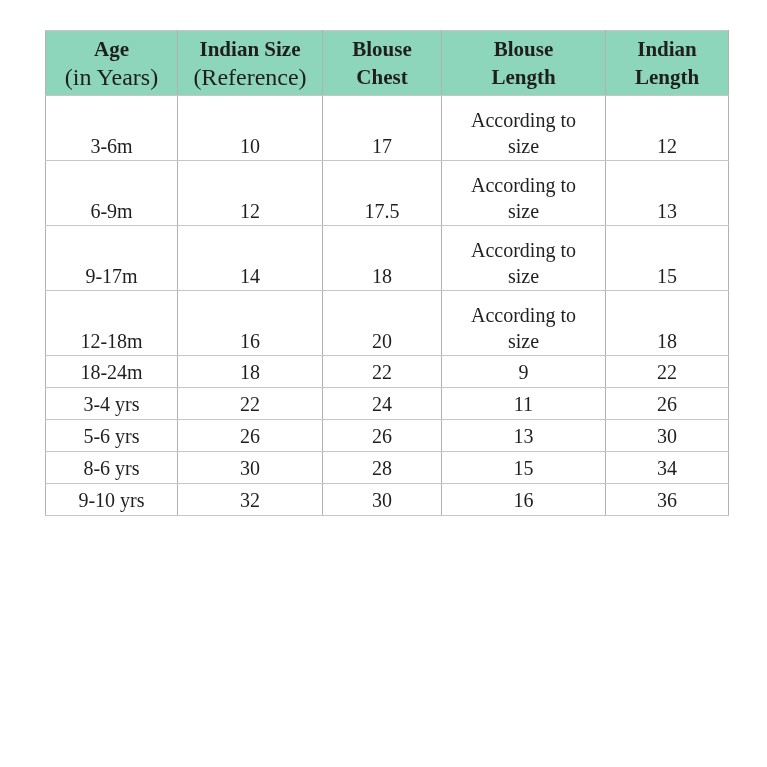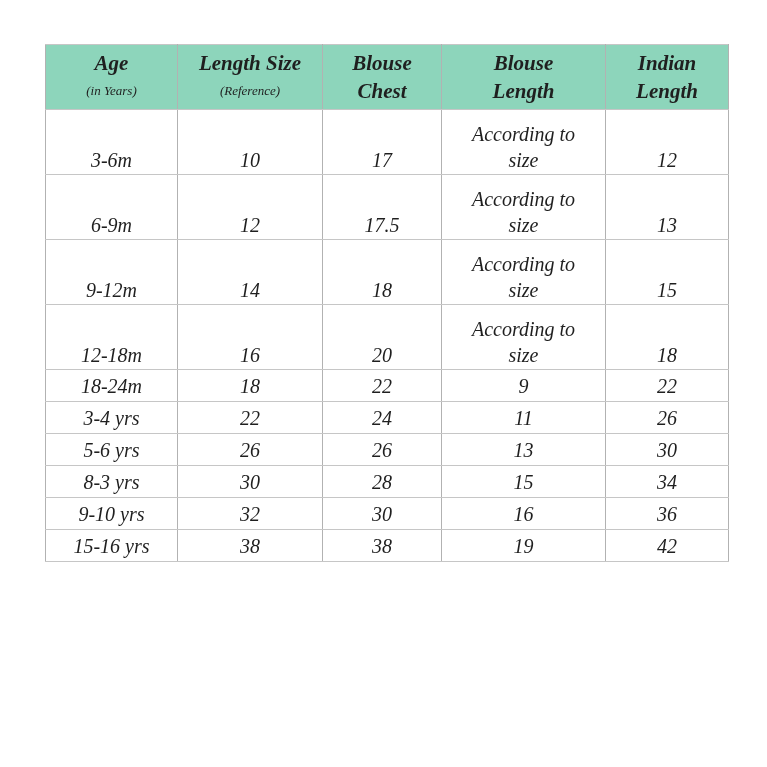--- a/index.html
+++ b/index.html
@@ -17,8 +17,7 @@
   .chart-wrap {
     position: absolute;
     left: 45px;
-    top: 44px;
-    font-style: italic;
+    top: 30px;
   }
   table.size-chart {
     border-collapse: collapse;

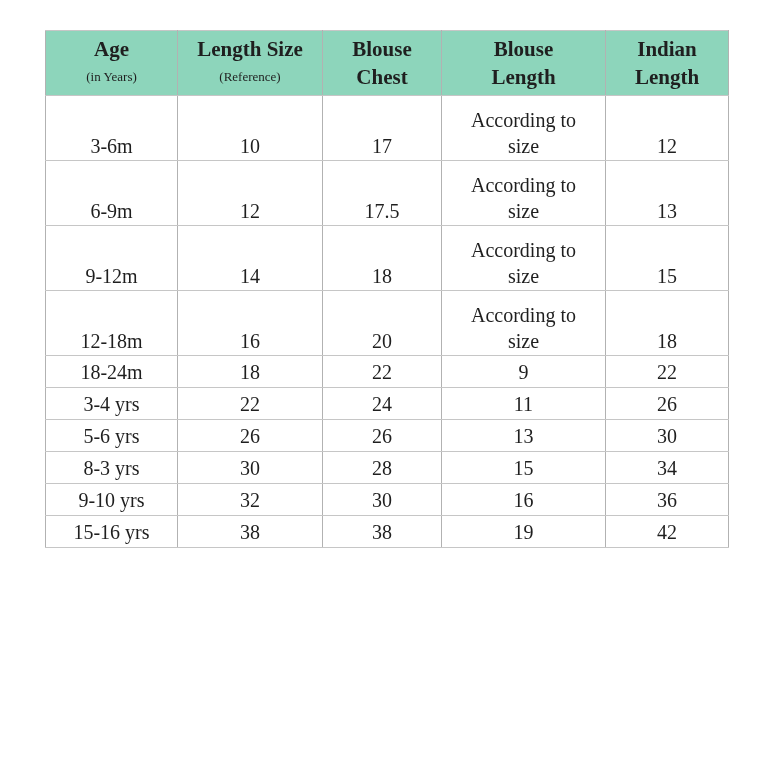--- a/index.html
+++ b/index.html
@@ -84,7 +84,7 @@
             <div class="h-line2 sub">(in Years)</div>
           </th>
           <th>
-            <div class="h-line1">Length Size</div>
+            <div class="h-line1">Indian Size</div>
             <div class="h-line2 sub">(Reference)</div>
           </th>
           <th>

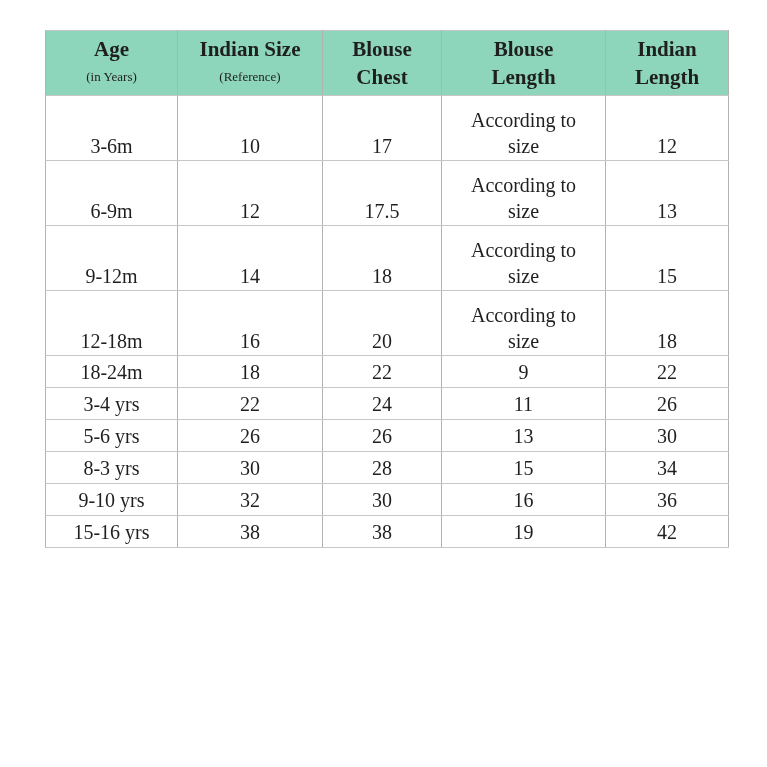--- a/index.html
+++ b/index.html
@@ -47,7 +47,7 @@
   }
   thead th .h-line2.sub {
     font-weight: normal;
-    font-size: 13px;
+    font-size: 24px;
   }
   tbody td {
     font-size: 20px;

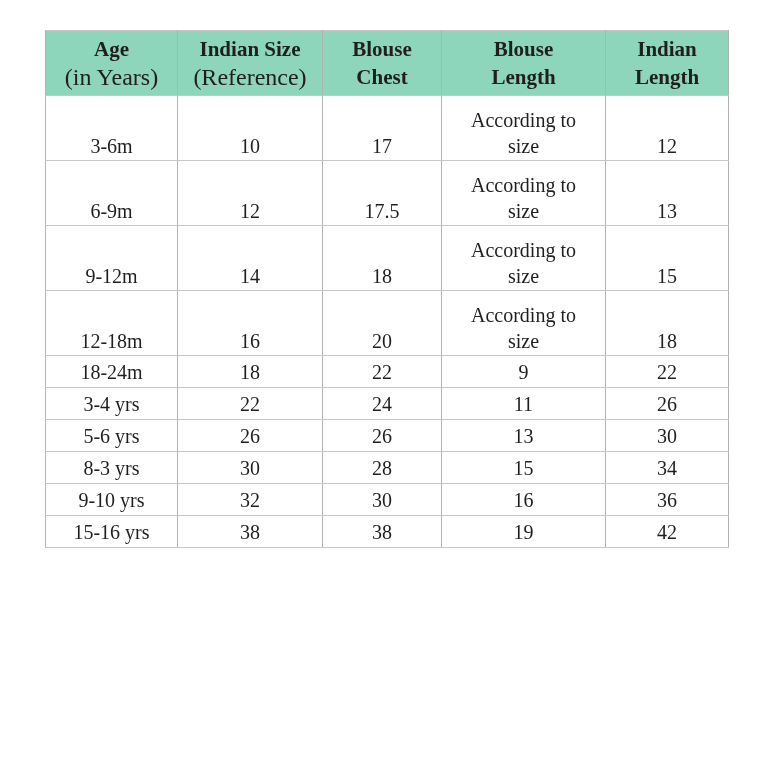--- a/index.html
+++ b/index.html
@@ -121,7 +121,7 @@
           <td>13</td>
         </tr>
         <tr class="tall">
-          <td>9-12m</td>
+          <td>9-17m</td>
           <td>14</td>
           <td>18</td>
           <td>

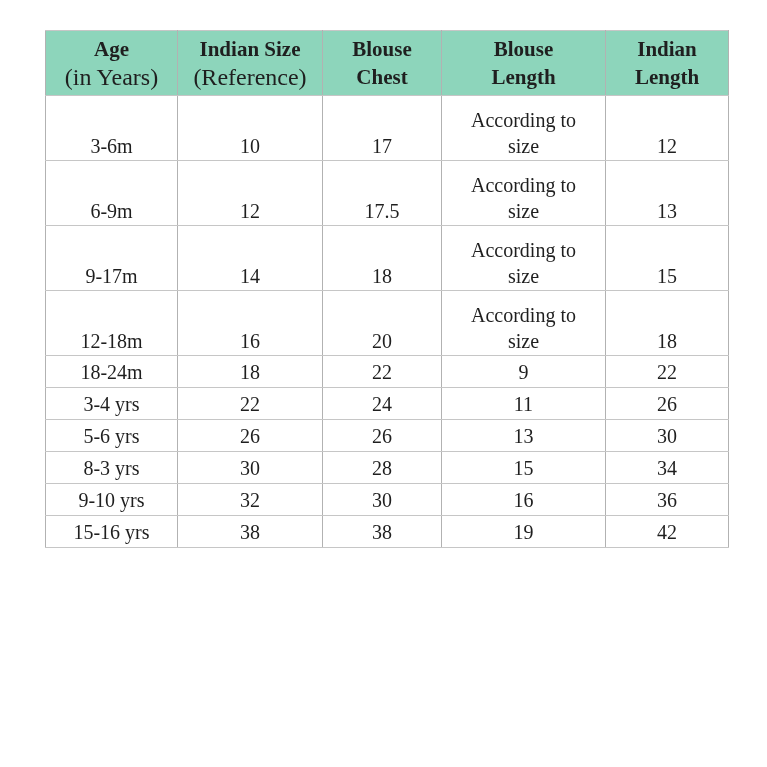--- a/index.html
+++ b/index.html
@@ -160,7 +160,7 @@
           <td>30</td>
         </tr>
         <tr>
-          <td>8-3 yrs</td>
+          <td>8-6 yrs</td>
           <td>30</td>
           <td>28</td>
           <td>15</td>

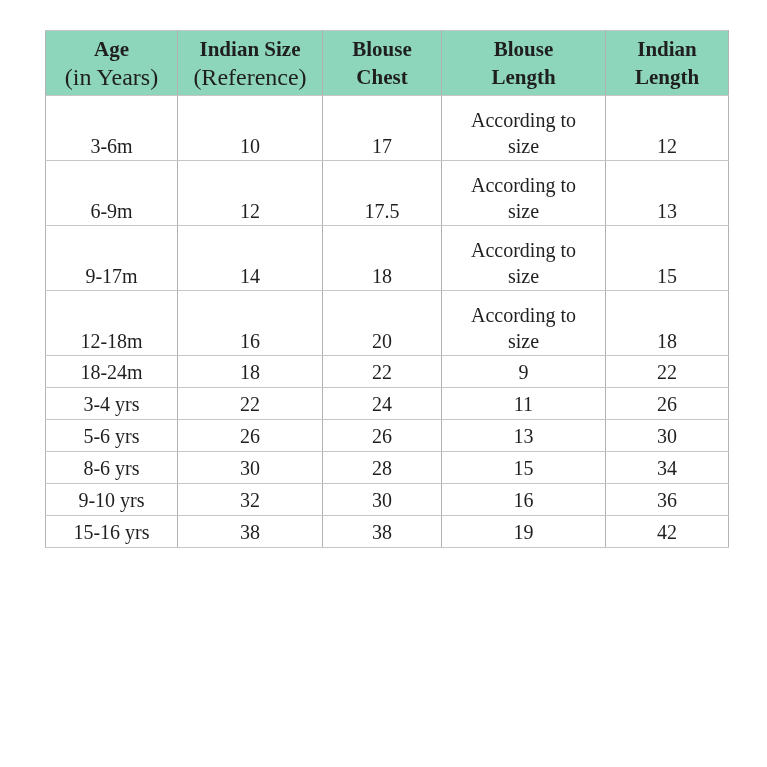--- a/index.html
+++ b/index.html
@@ -173,13 +173,6 @@
           <td>16</td>
           <td>36</td>
         </tr>
-        <tr>
-          <td>15-16 yrs</td>
-          <td>38</td>
-          <td>38</td>
-          <td>19</td>
-          <td>42</td>
-        </tr>
       </tbody>
   </table>
 </div>

